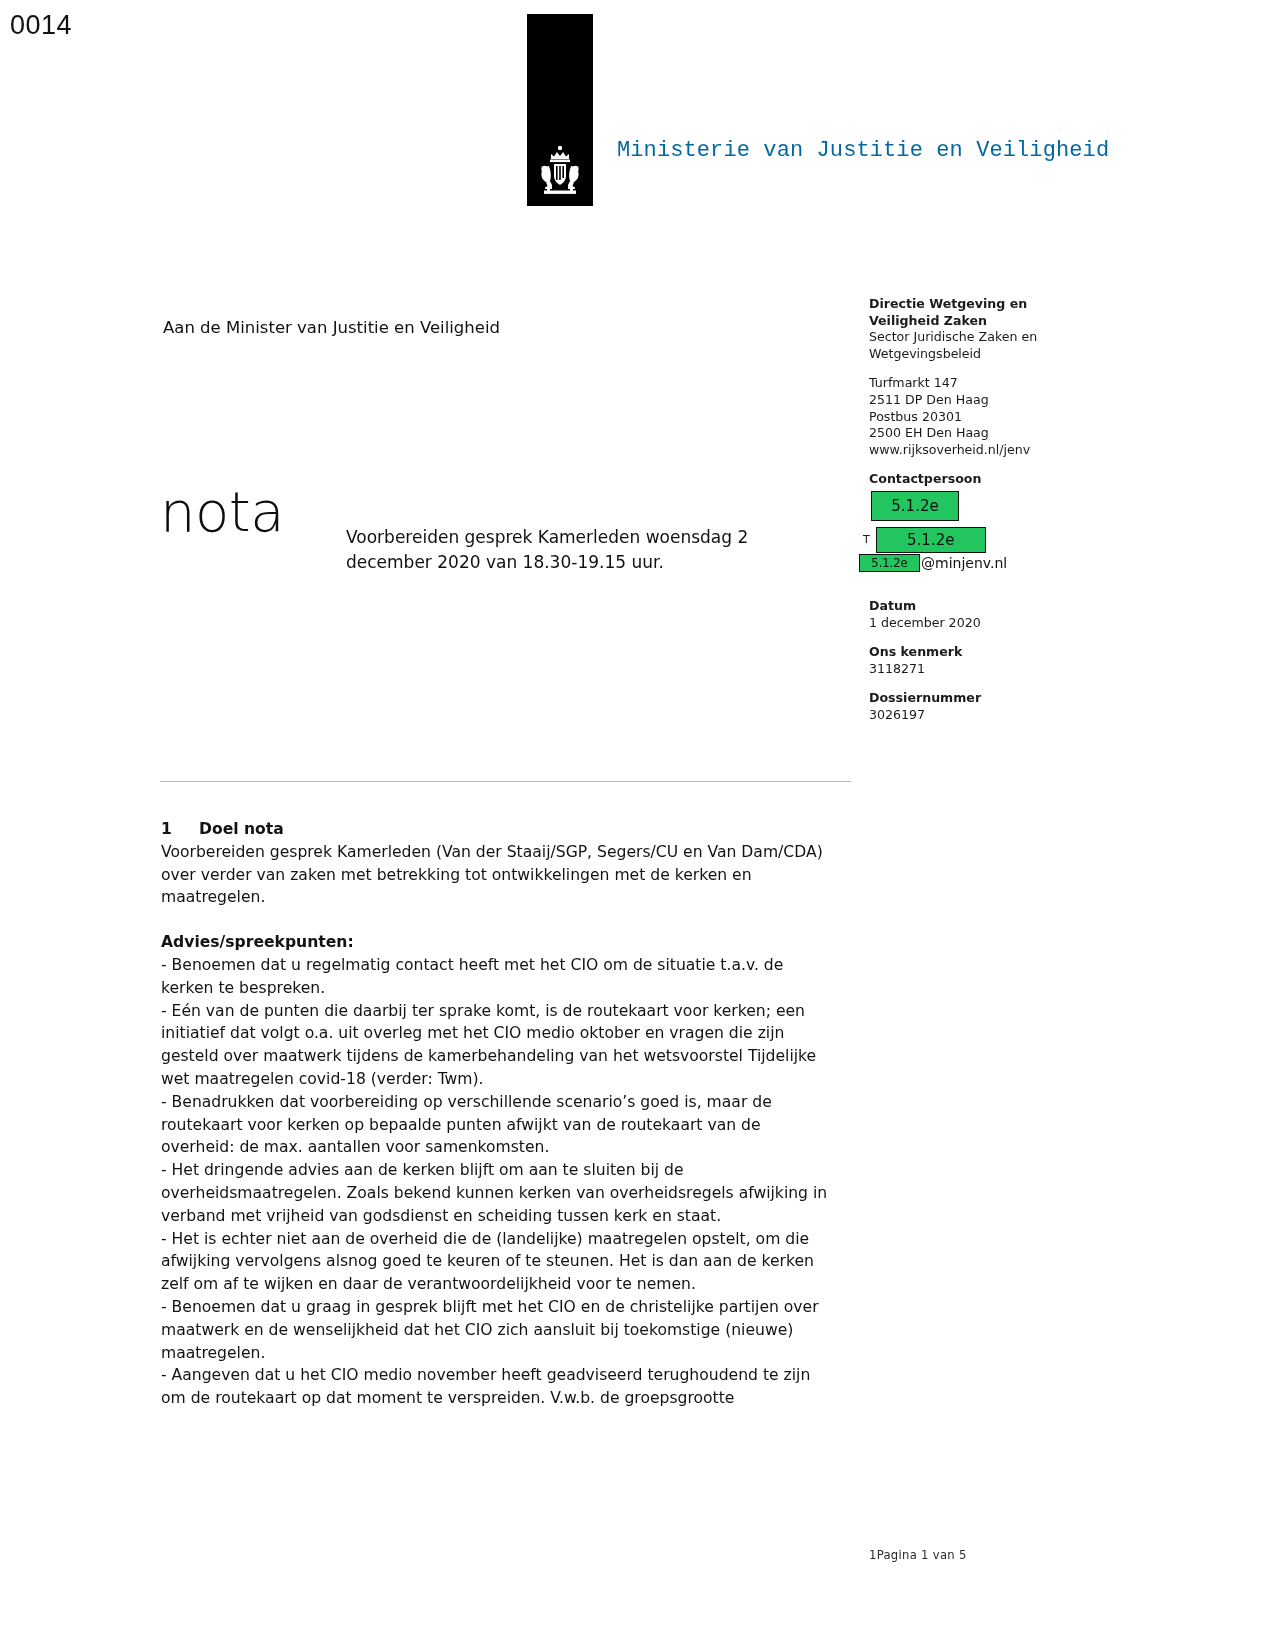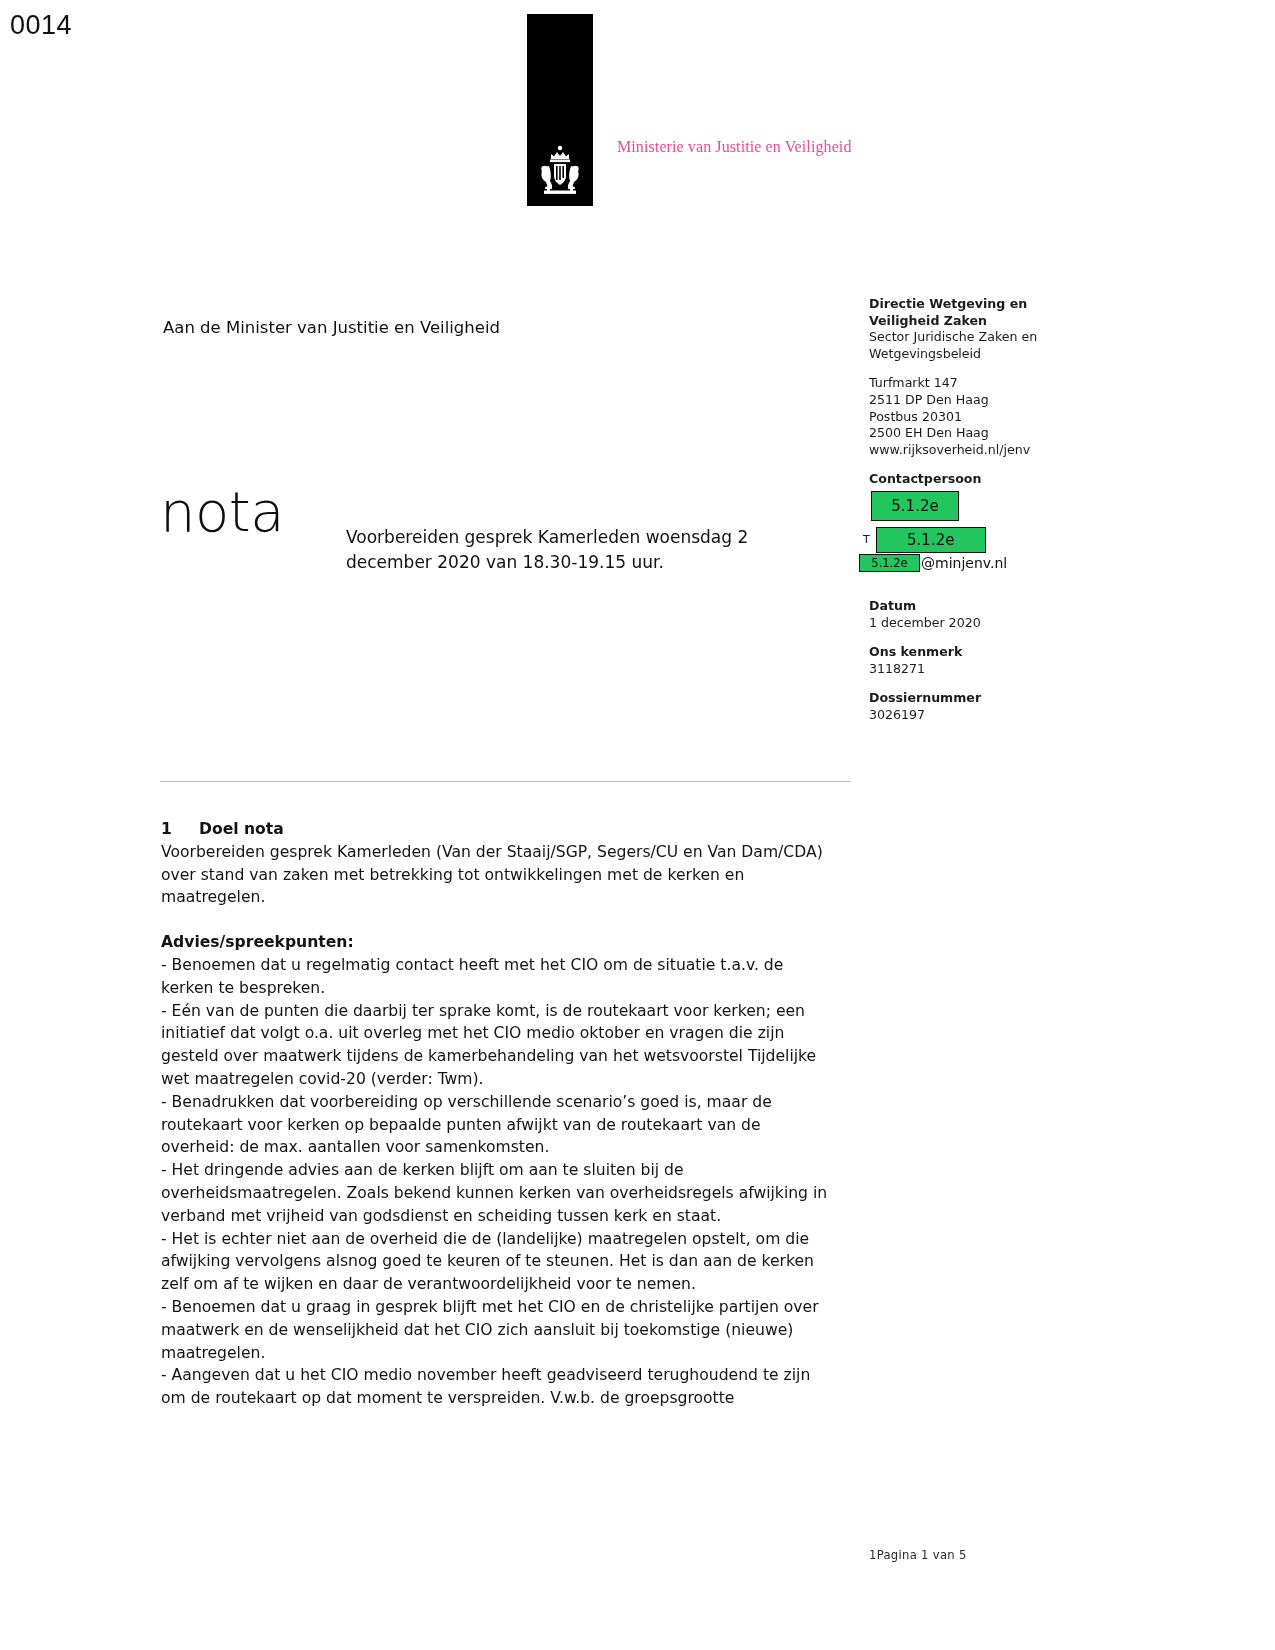--- a/index.html
+++ b/index.html
@@ -55,10 +55,10 @@
     position: absolute;
     left: 617px;
     top: 138px;
-    font-family: Liberation Serif, serif;
-    font-size: 16px;
+    font-family: Liberation Mono, monospace;
+    font-size: 22px;
     letter-spacing: 0.1px;
-    color: #ec4899;
+    color: #0369a1;
     white-space: nowrap;
   }
 

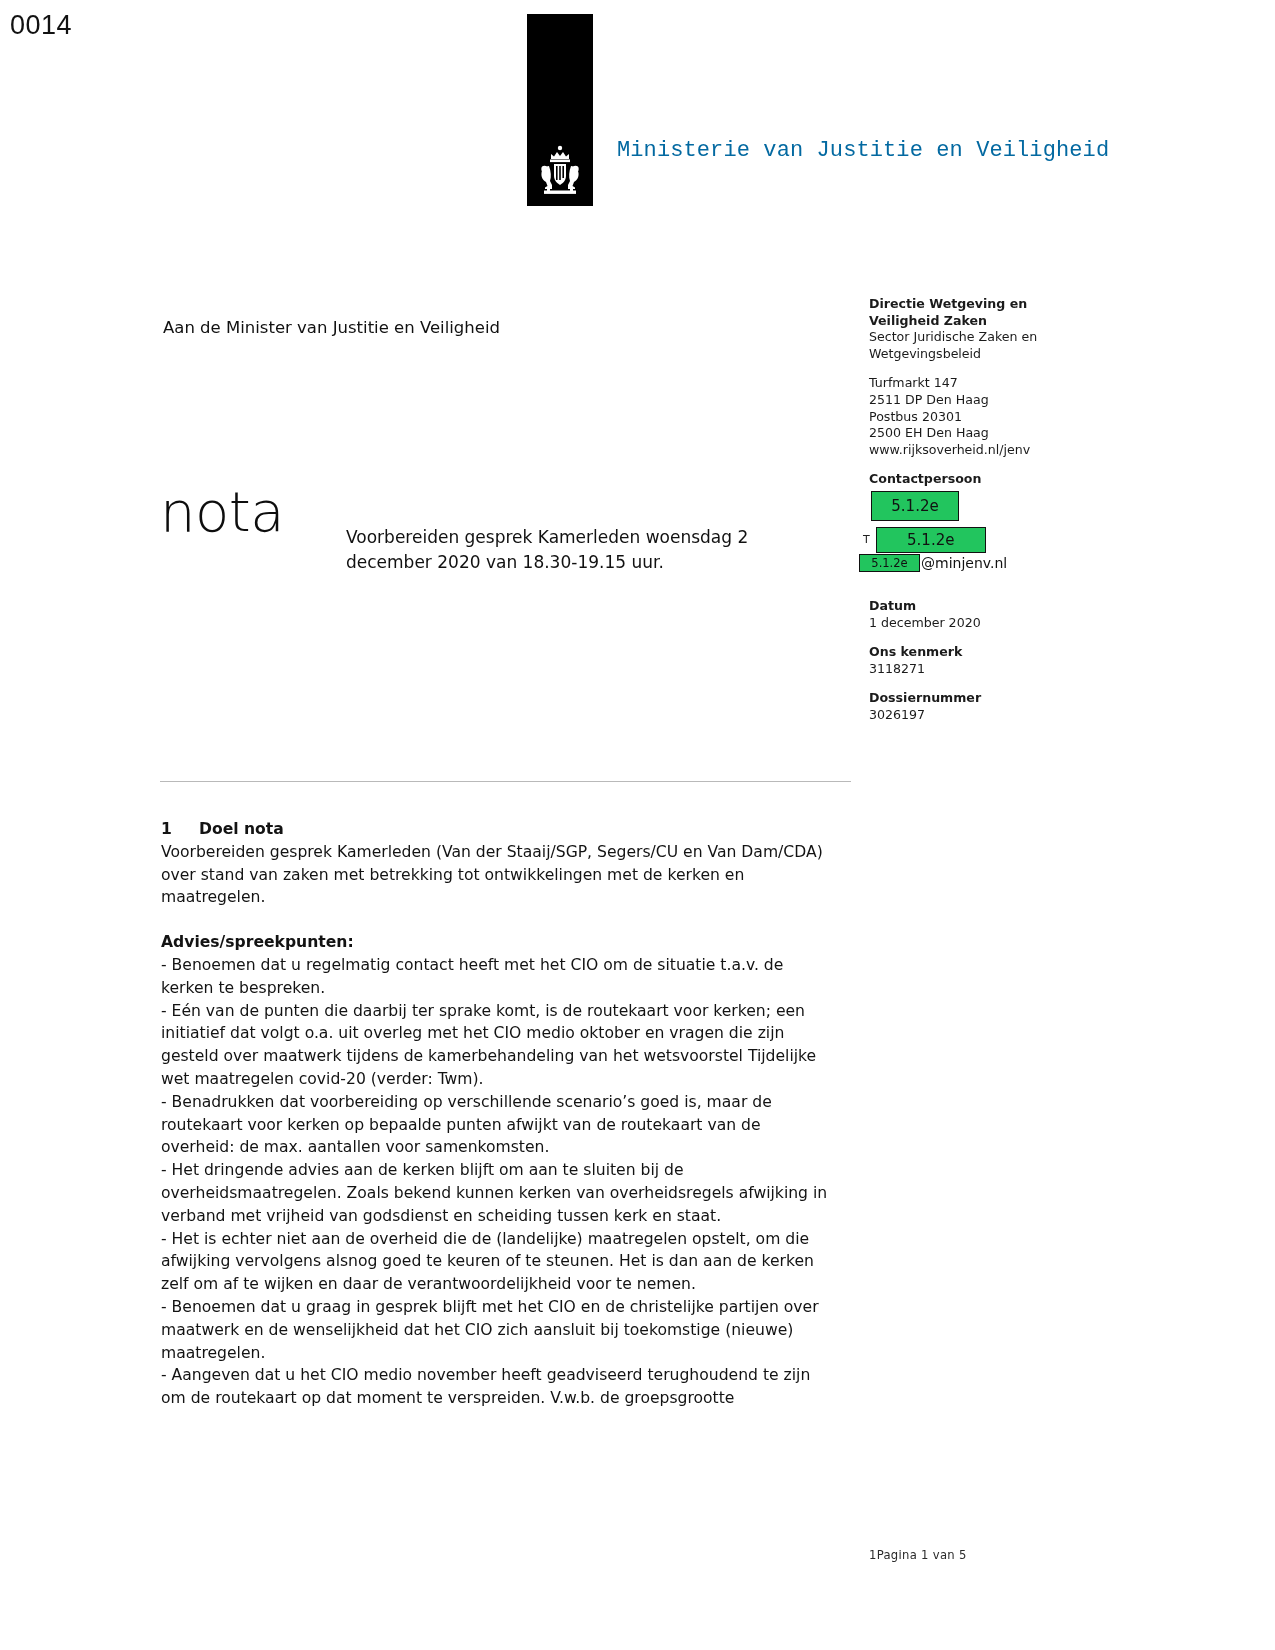--- a/index.html
+++ b/index.html
@@ -312,7 +312,7 @@
     <div class="sec-head">
       <span class="num">1</span><span>Doel nota</span>
     </div>
-    <p class="para">Voorbereiden gesprek Kamerleden (Van der Staaij/SGP, Segers/CU en Van Dam/CDA) over stand van zaken met betrekking tot ontwikkelingen met de kerken en maatregelen.</p>
+    <p class="para">Voorbereiden gesprek Kamerleden (Van der Staaij/SGP, Segers/CU en Van Dam/CDA) over verder van zaken met betrekking tot ontwikkelingen met de kerken en maatregelen.</p>
 
     <div class="spacer"></div>
 

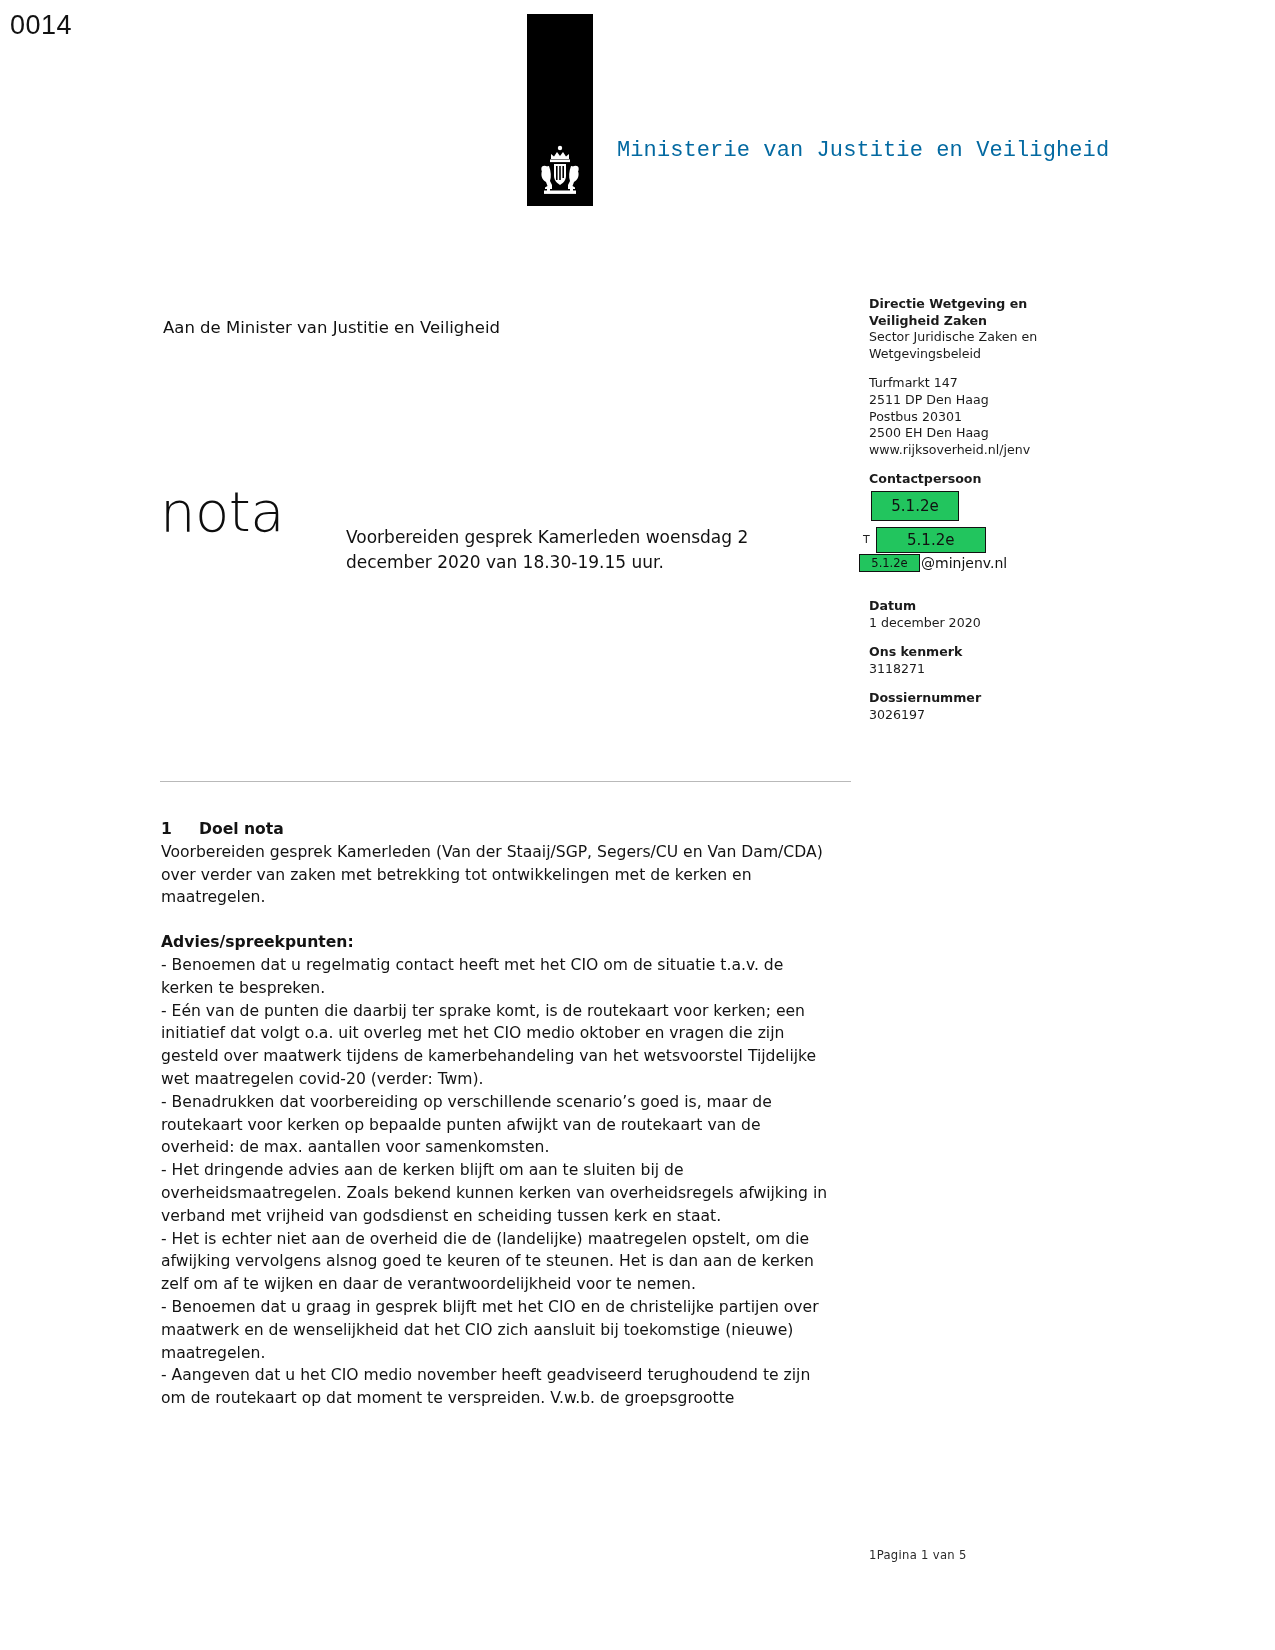--- a/index.html
+++ b/index.html
@@ -319,7 +319,7 @@
     <div class="sub-head">Advies/spreekpunten:</div>
 
     <p class="para">- Benoemen dat u regelmatig contact heeft met het CIO om de situatie t.a.v. de kerken te bespreken.</p>
-    <p class="para">- Eén van de punten die daarbij ter sprake komt, is de routekaart voor kerken; een initiatief dat volgt o.a. uit overleg met het CIO medio oktober en vragen die zijn gesteld over maatwerk tijdens de kamerbehandeling van het wetsvoorstel Tijdelijke wet maatregelen covid-20 (verder: Twm).</p>
+    <p class="para">- Eén van de punten die daarbij ter sprake komt, is de routekaart voor kerken; een initiatief dat volgt o.a. uit overleg met het CIO medio oktober en vragen die zijn gesteld over maatwerk tijdens de kamerbehandeling van het wetsvoorstel Tijdelijke wet maatregelen covid-18 (verder: Twm).</p>
     <p class="para">- Benadrukken dat voorbereiding op verschillende scenario’s goed is, maar de routekaart voor kerken op bepaalde punten afwijkt van de routekaart van de overheid: de max. aantallen voor samenkomsten.</p>
     <p class="para">- Het dringende advies aan de kerken blijft om aan te sluiten bij de overheidsmaatregelen. Zoals bekend kunnen kerken van overheidsregels afwijking in verband met vrijheid van godsdienst en scheiding tussen kerk en staat.</p>
     <p class="para">- Het is echter niet aan de overheid die de (landelijke) maatregelen opstelt, om die afwijking vervolgens alsnog goed te keuren of te steunen. Het is dan aan de kerken zelf om af te wijken en daar de verantwoordelijkheid voor te nemen.</p>

